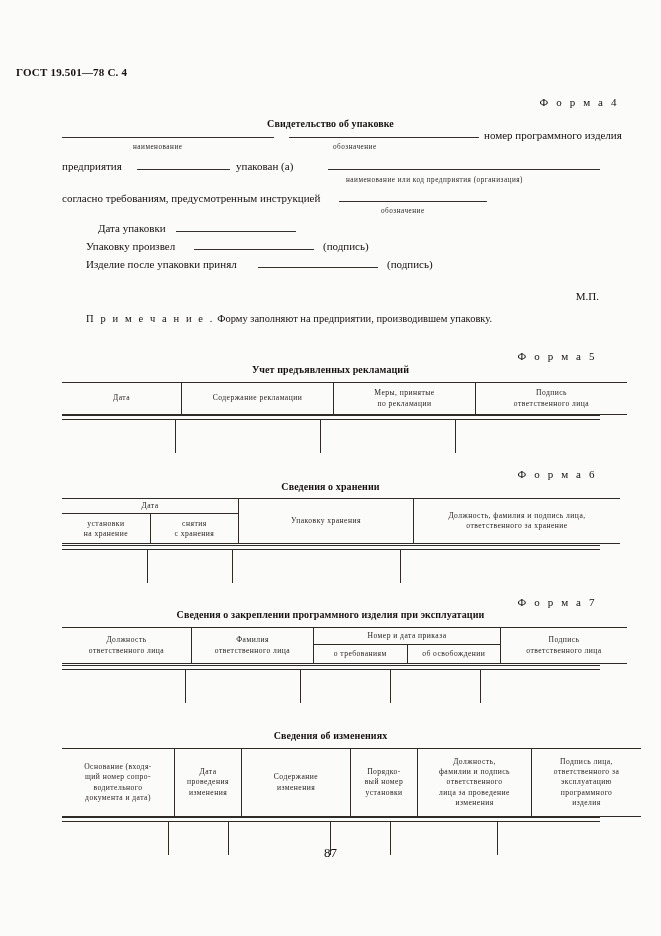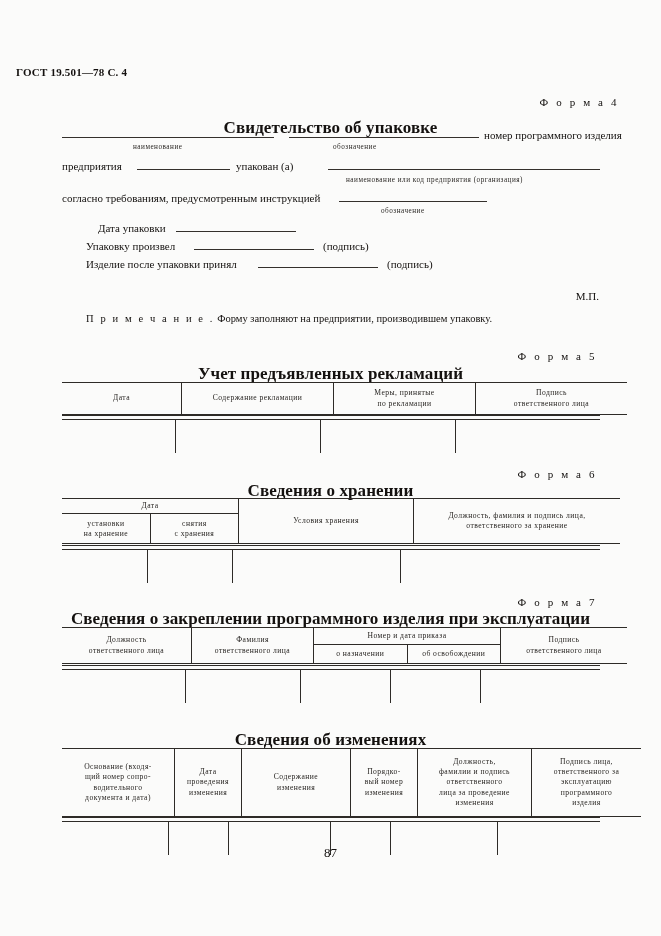--- a/index.html
+++ b/index.html
@@ -25,7 +25,7 @@
     padding-right:42px;
   }
   .section-title{
-    text-align:center;font-weight:bold;font-size:17px;
+    text-align:center;font-weight:bold;font-size:10px;
     letter-spacing:.1px;
   }
 

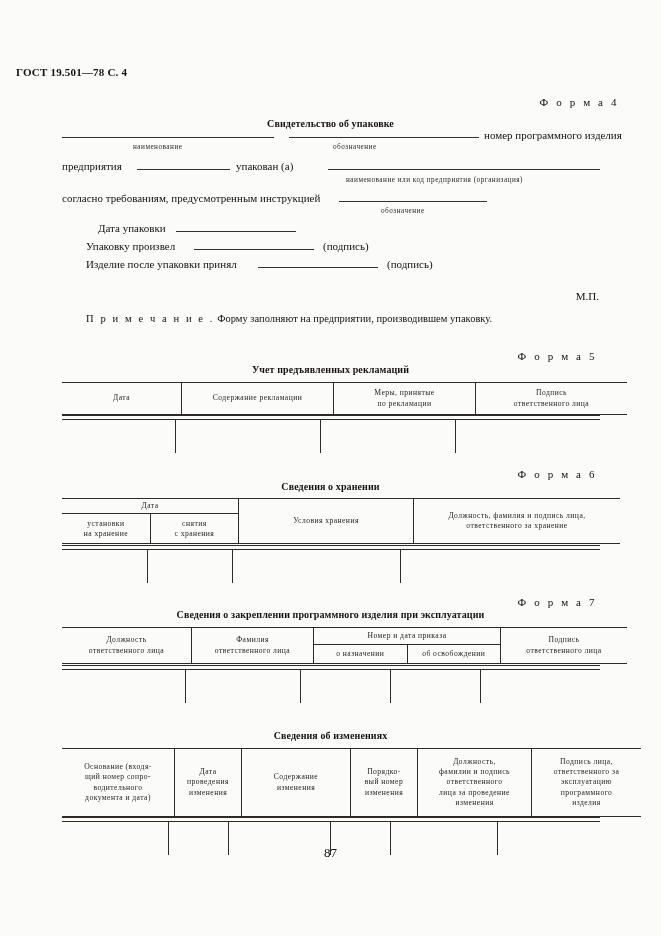--- a/index.html
+++ b/index.html
@@ -160,7 +160,7 @@
       <tbody>
           <tr class="hrow toprule" style="height:15px;">
         <td colspan="2" style="width:170px;border-bottom:1px solid #2e2b27;">Дата</td>
-        <td rowspan="2" style="width:168px;border-bottom:1px solid #2e2b27;">Условия хранения</td>
+        <td rowspan="2" style="width:168px;border-bottom:1px solid #2e2b27;">Упаковку хранения</td>
         <td rowspan="2" style="width:200px;white-space:pre-line;border-bottom:1px solid #2e2b27;">Должность, фамилия и подпись лица,
 ответственного за хранение</td>
       </tr>

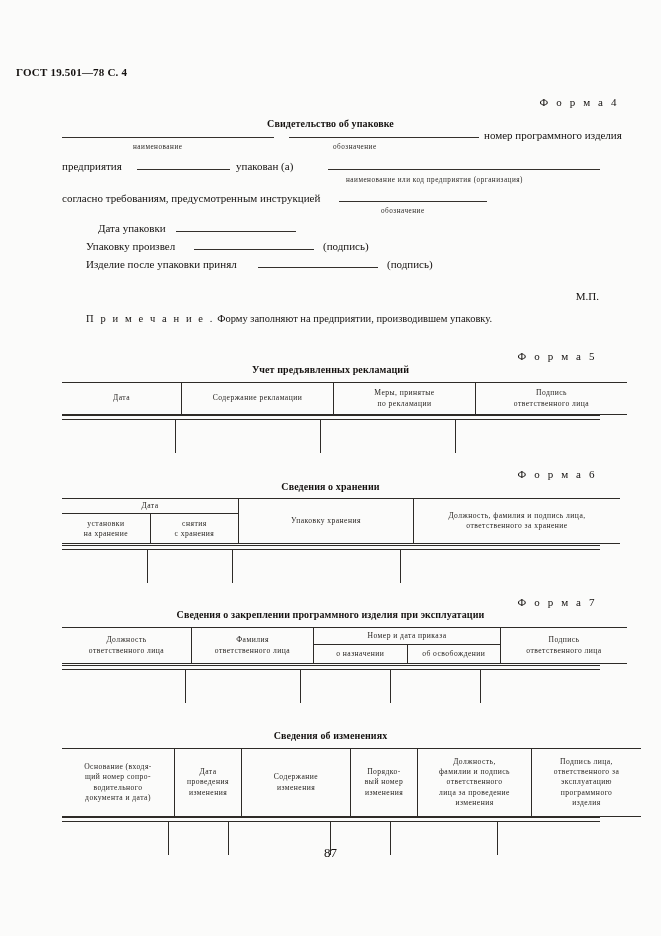--- a/index.html
+++ b/index.html
@@ -196,7 +196,7 @@
 ответственного лица</td>
       </tr>
       <tr class="hrow hend" style="height:19px;">
-        <td style="width:90px;">о назначении</td>
+        <td style="width:90px;">о требованиям</td>
         <td style="width:90px;">об освобождении</td>
       </tr>
     </tbody>

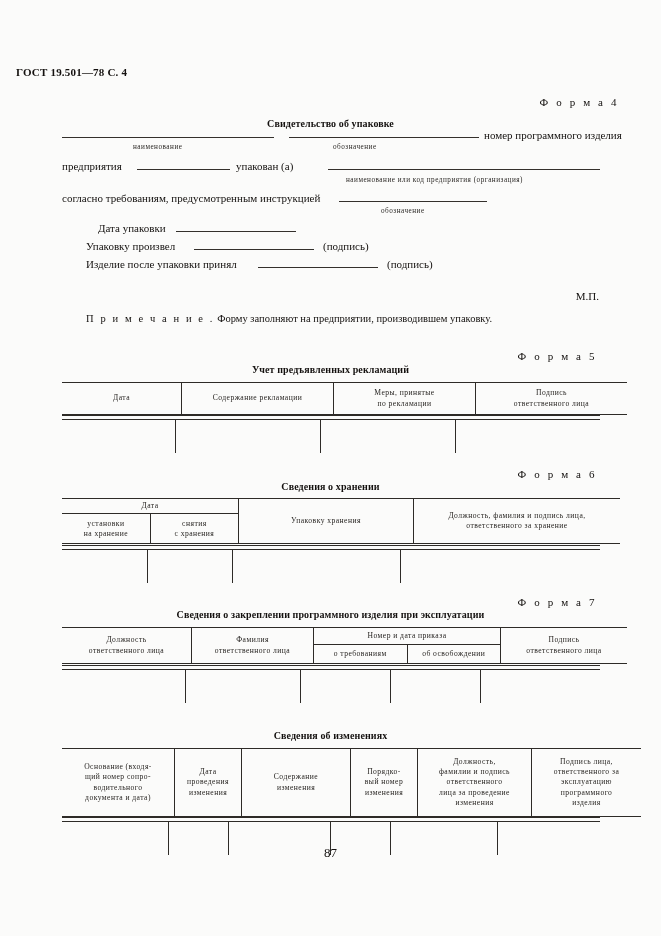--- a/index.html
+++ b/index.html
@@ -227,7 +227,7 @@
 изменения</td>
         <td style="width:60px;white-space:pre-line;">Порядко-
 вый номер
-изменения</td>
+установки</td>
         <td style="width:107px;white-space:pre-line;">Должность,
 фамилии и подпись
 ответственного

